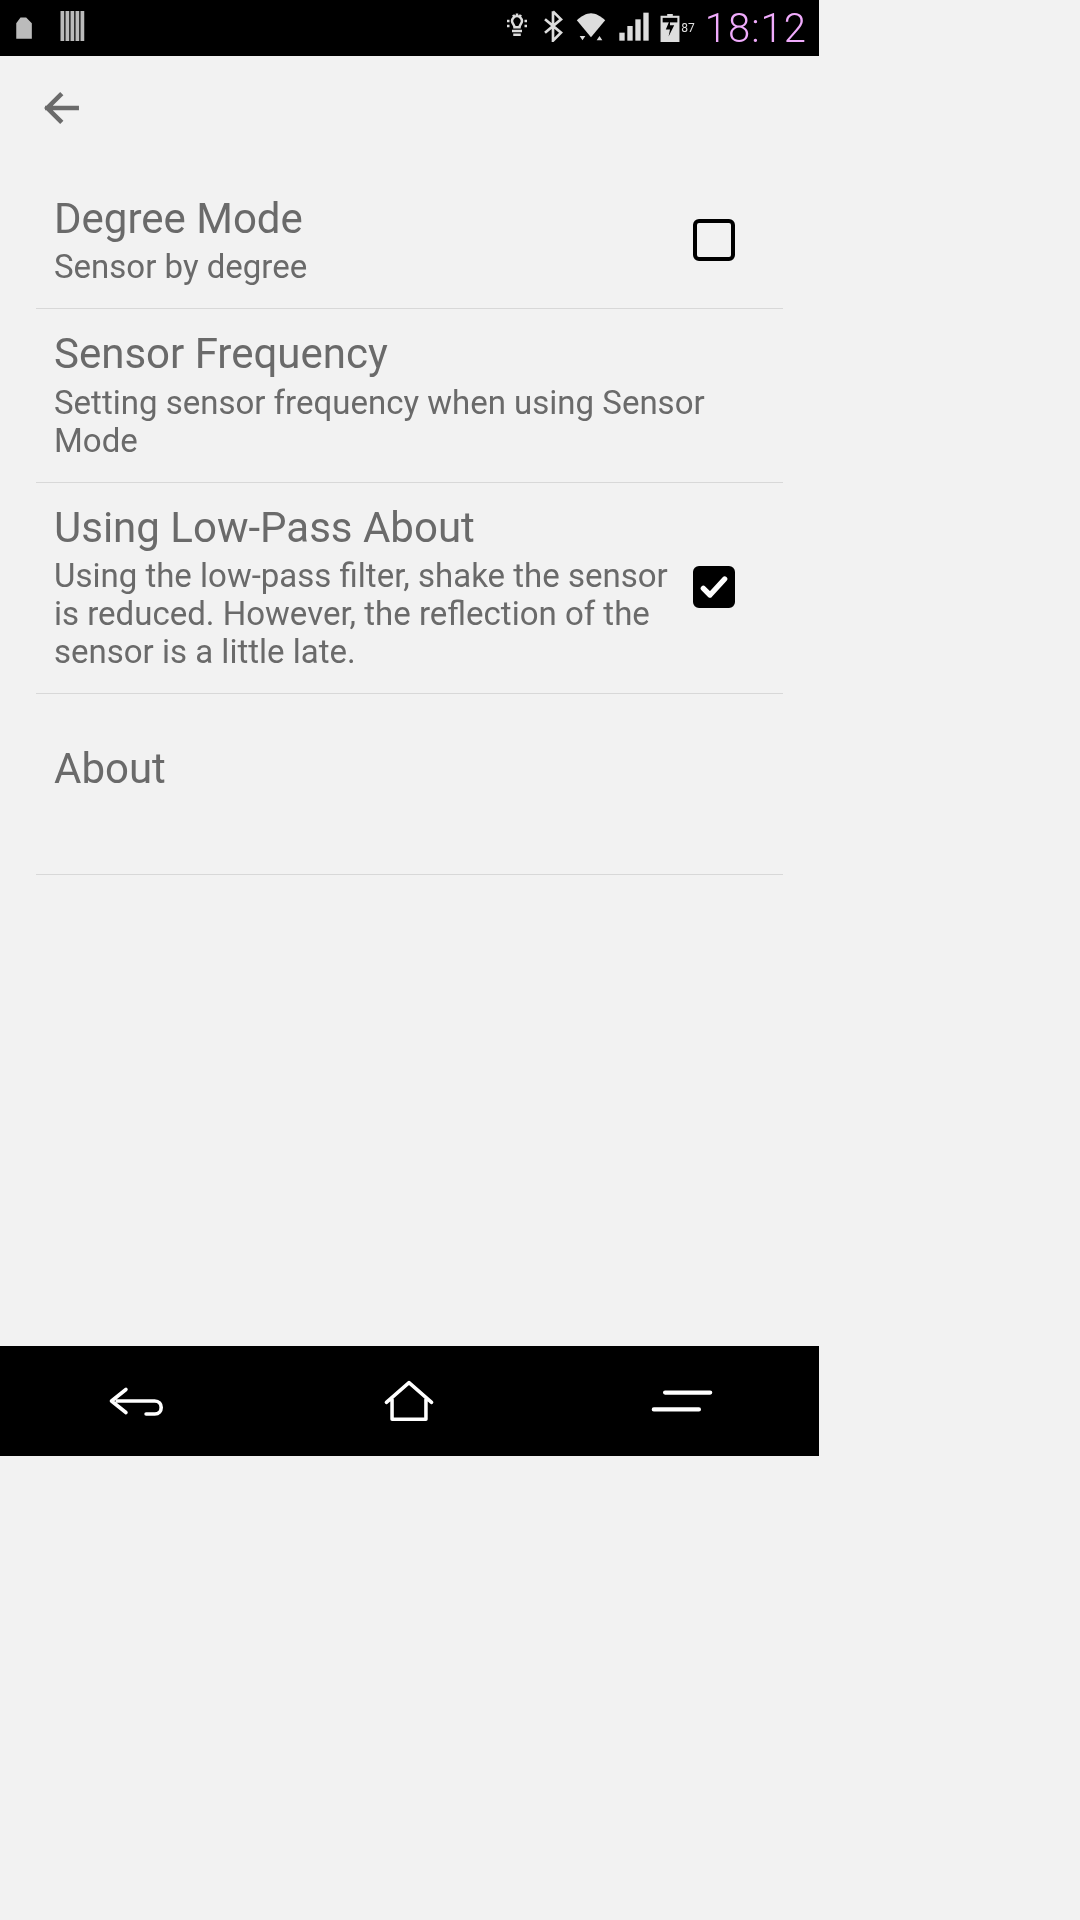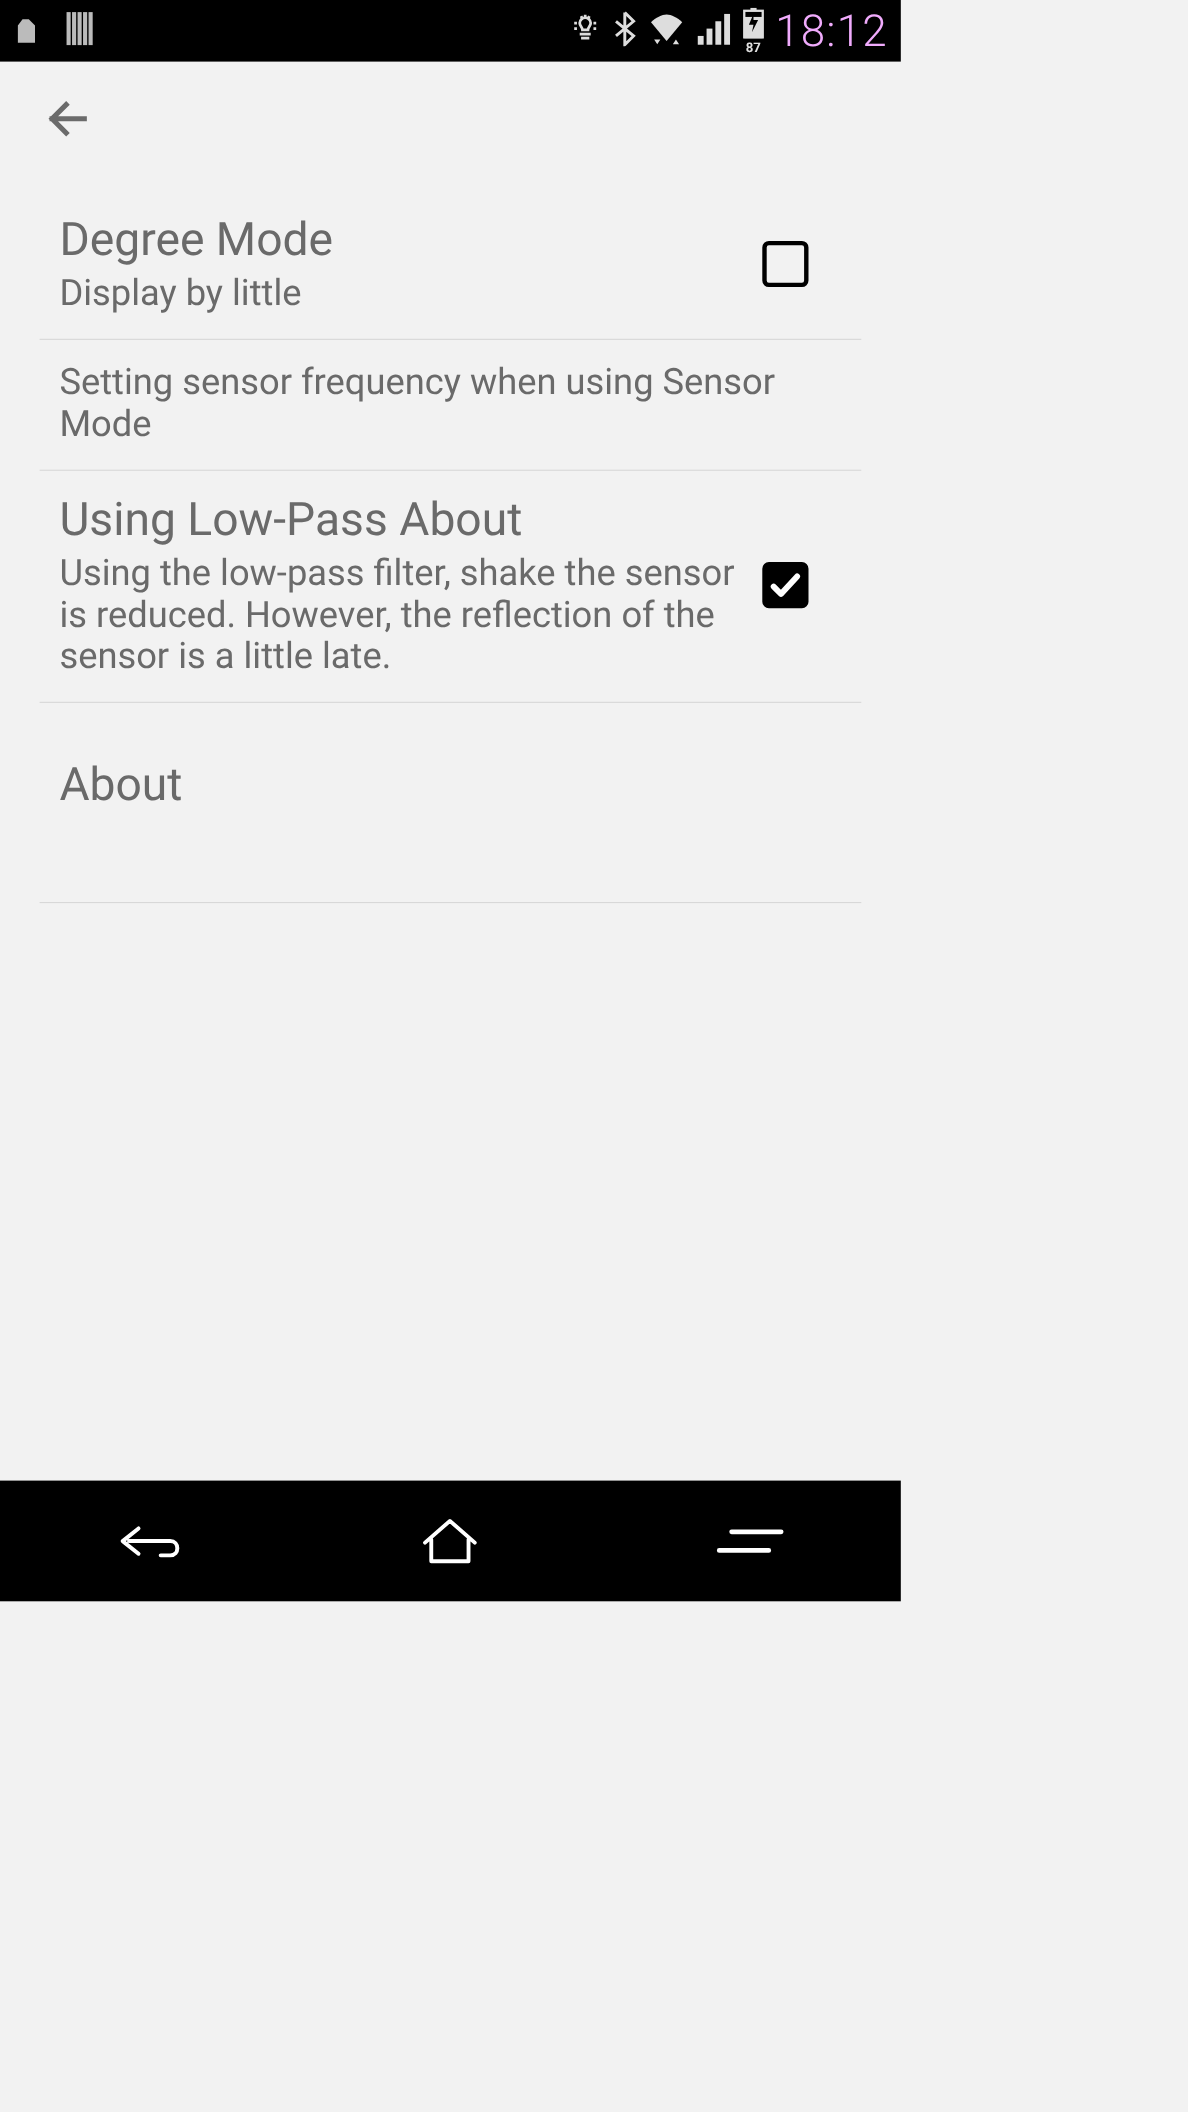--- a/index.html
+++ b/index.html
@@ -45,10 +45,9 @@
     }
     .battery-wrap {
       display: flex;
-      flex-direction: column;
+      flex-direction: row;
       align-items: center;
       gap: 1px;
-      font-weight: bold;
     }
     .battery-pct {
       font-size: 12px;

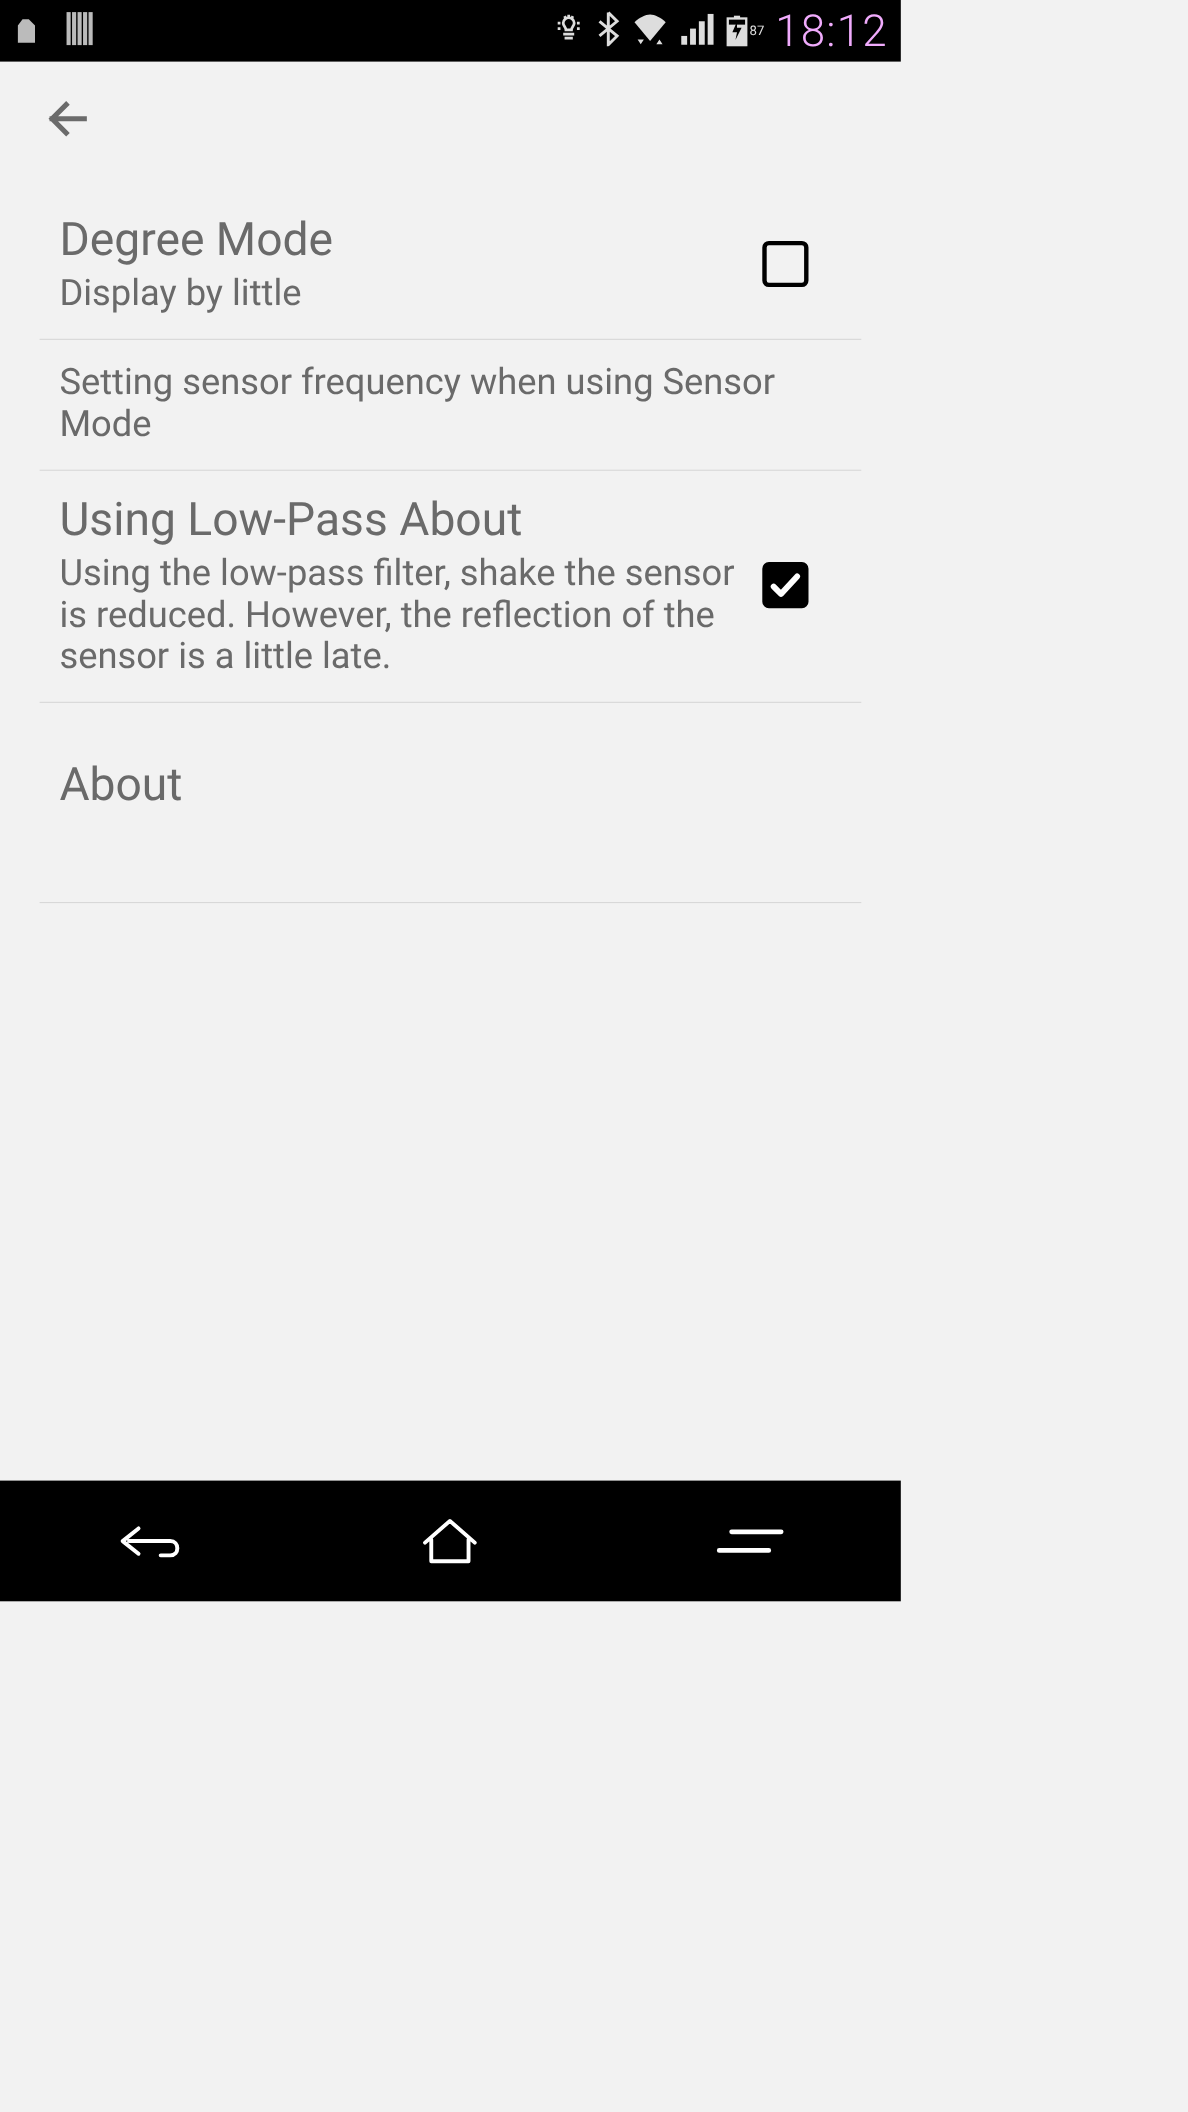--- a/index.html
+++ b/index.html
@@ -209,7 +209,7 @@
   <div class="setting-item">
     <div class="setting-text">
       <div class="setting-title">Degree Mode</div>
-      <div class="setting-desc">Display by little</div>
+      <div class="setting-desc">Sensor by degree</div>
     </div>
     <div class="checkbox"></div>
   </div>

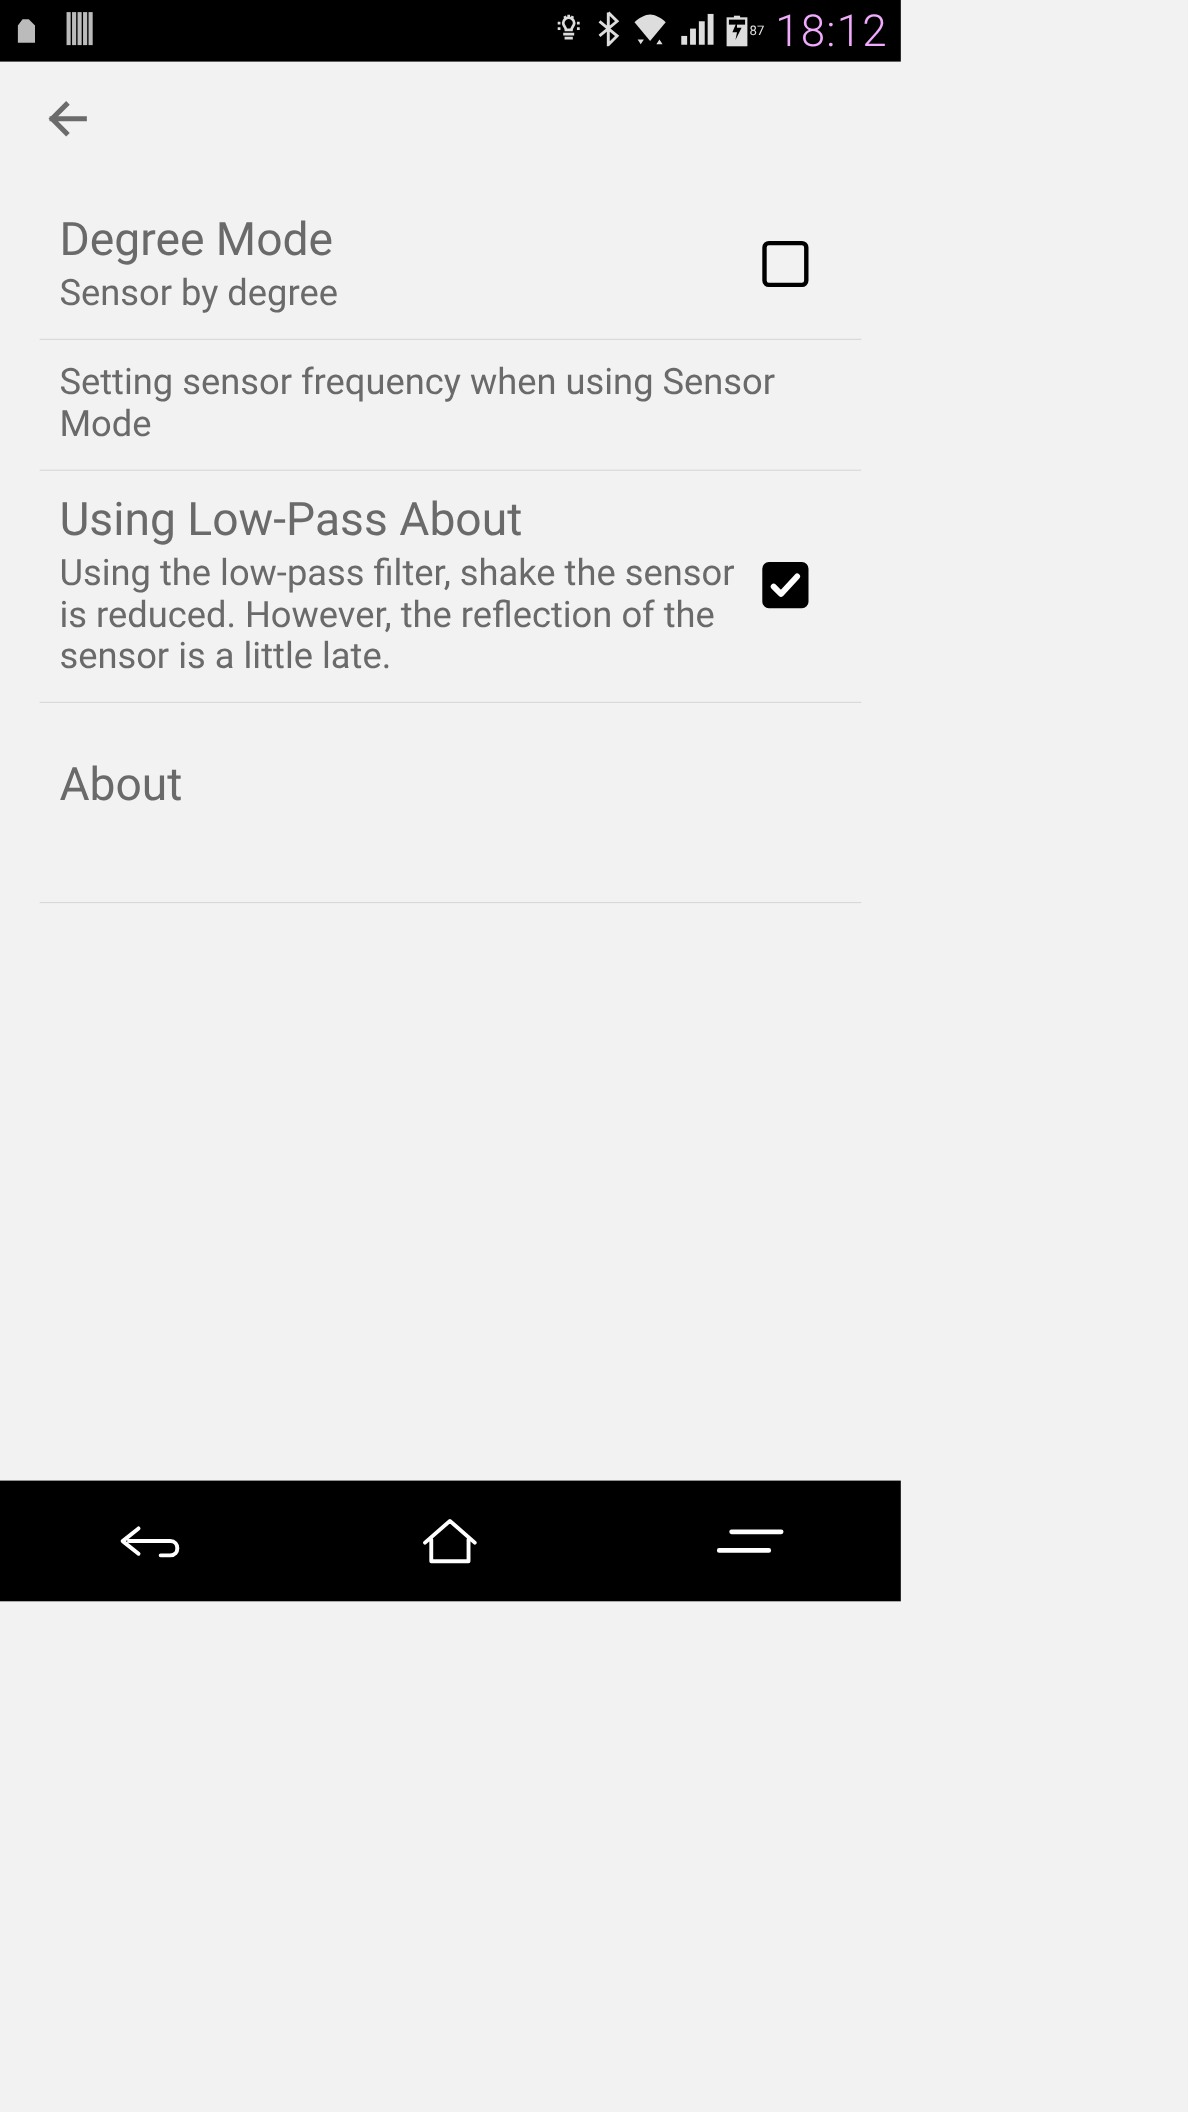--- a/index.html
+++ b/index.html
@@ -216,6 +216,7 @@
 
   <div class="setting-item">
     <div class="setting-text">
+      <div class="setting-title">Sensor Frequency</div>
       <div class="setting-desc">Setting sensor frequency when using Sensor Mode</div>
     </div>
   </div>

